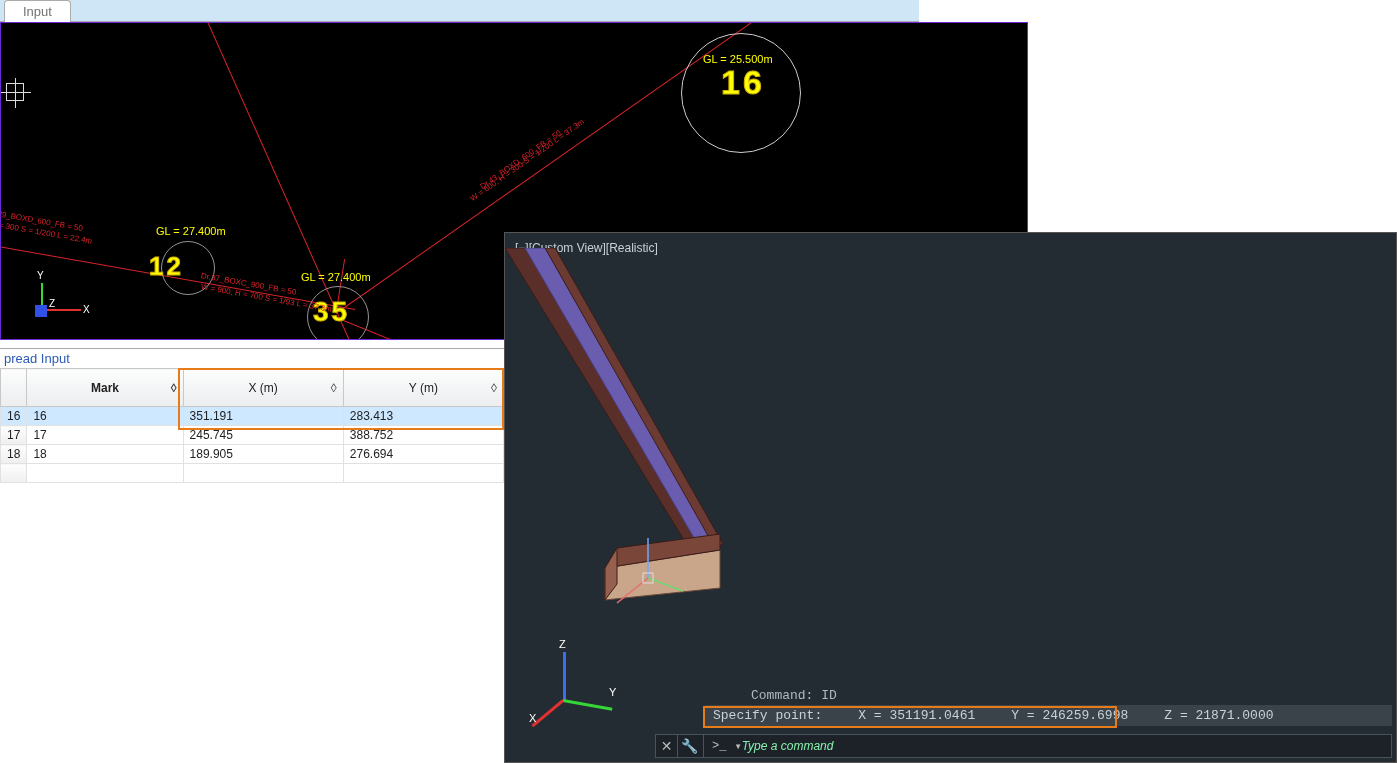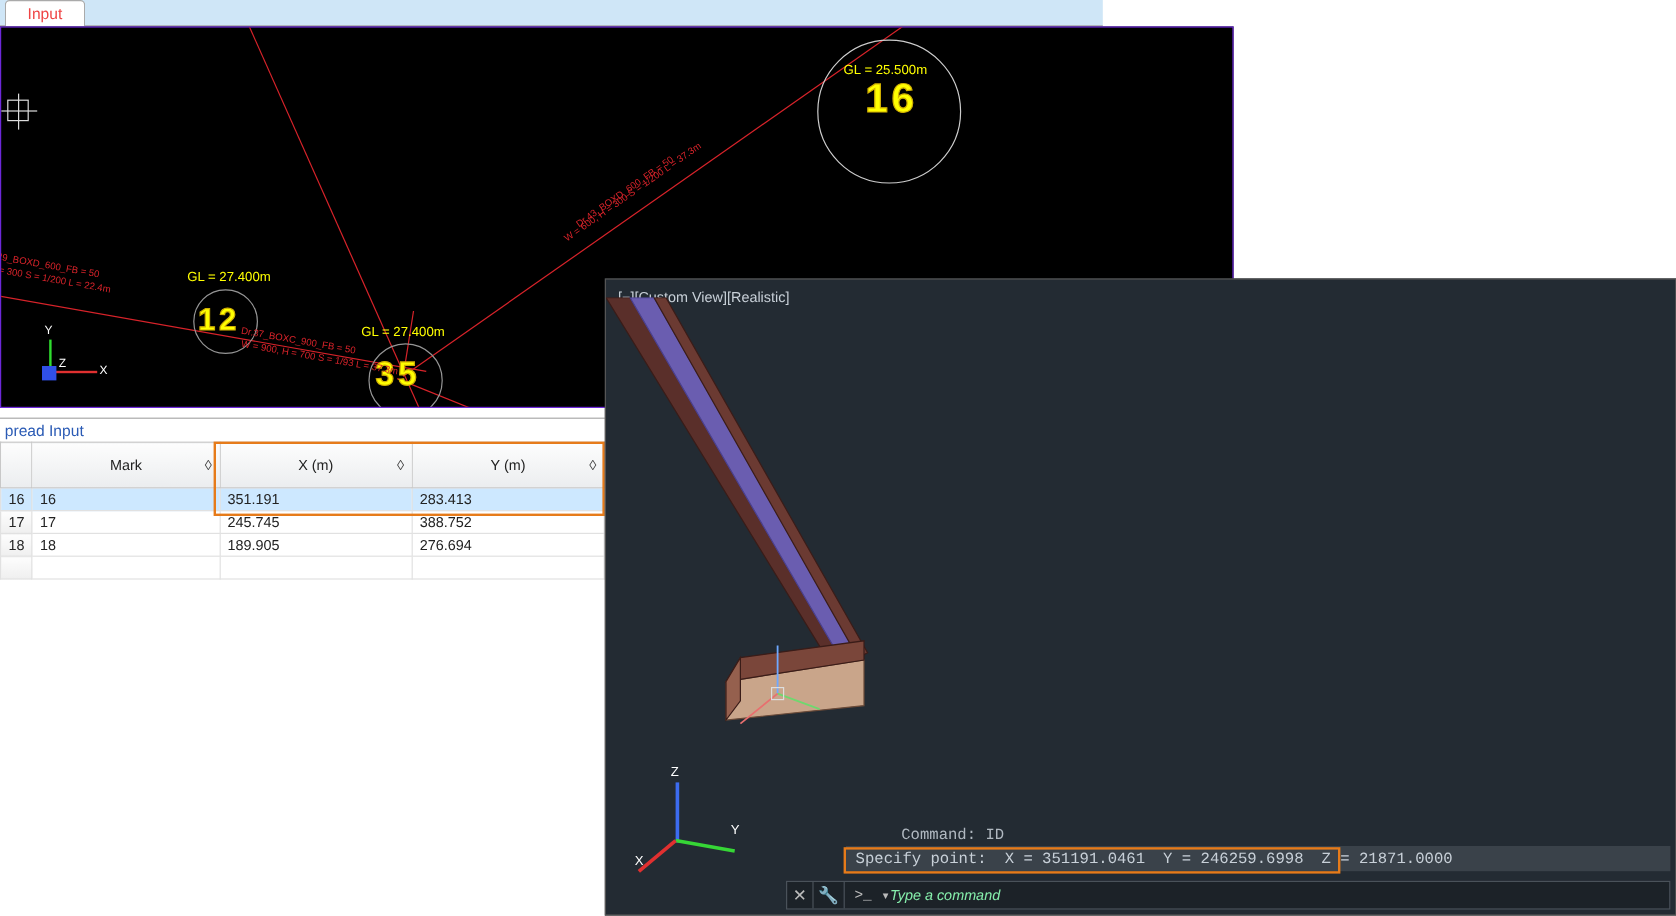--- a/index.html
+++ b/index.html
@@ -29,7 +29,7 @@
   background: #fff;
   border: 1px solid #aaa;
   border-bottom: none;
-  color: #ef4444;
+  color: #737373;
   font-size: 13px;
   border-top-left-radius: 4px;
   border-top-right-radius: 4px;

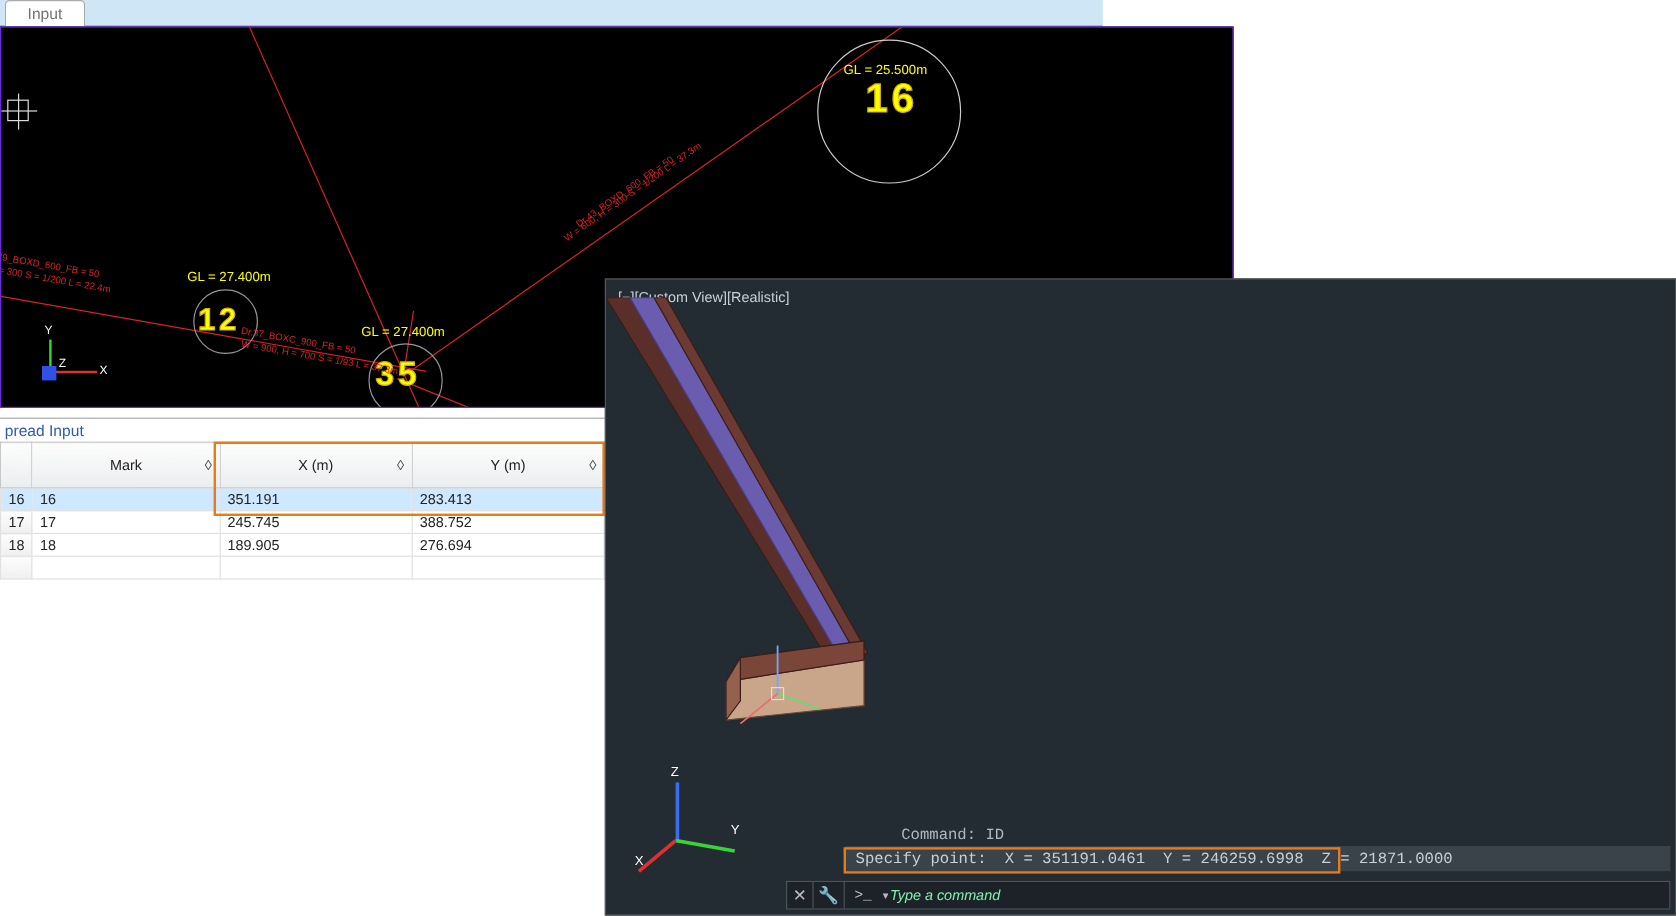--- a/index.html
+++ b/index.html
@@ -235,7 +235,7 @@
 
   <div class="node-circle" style="left:160px; top:218px; width:54px; height:54px; border-color:#959595;"></div>
   <div class="gl-label" style="left:155px; top:202px;">GL = 27.400m</div>
-  <div class="node-label" style="left:164px; top:228px; font-size:26px;">12</div>
+  <div class="node-label" style="left:148px; top:228px; font-size:26px;">12</div>
 
   <div class="node-circle" style="left:306px; top:263px; width:62px; height:62px; border-color:#959595;"></div>
   <div class="gl-label" style="left:300px; top:248px;">GL = 27.400m</div>

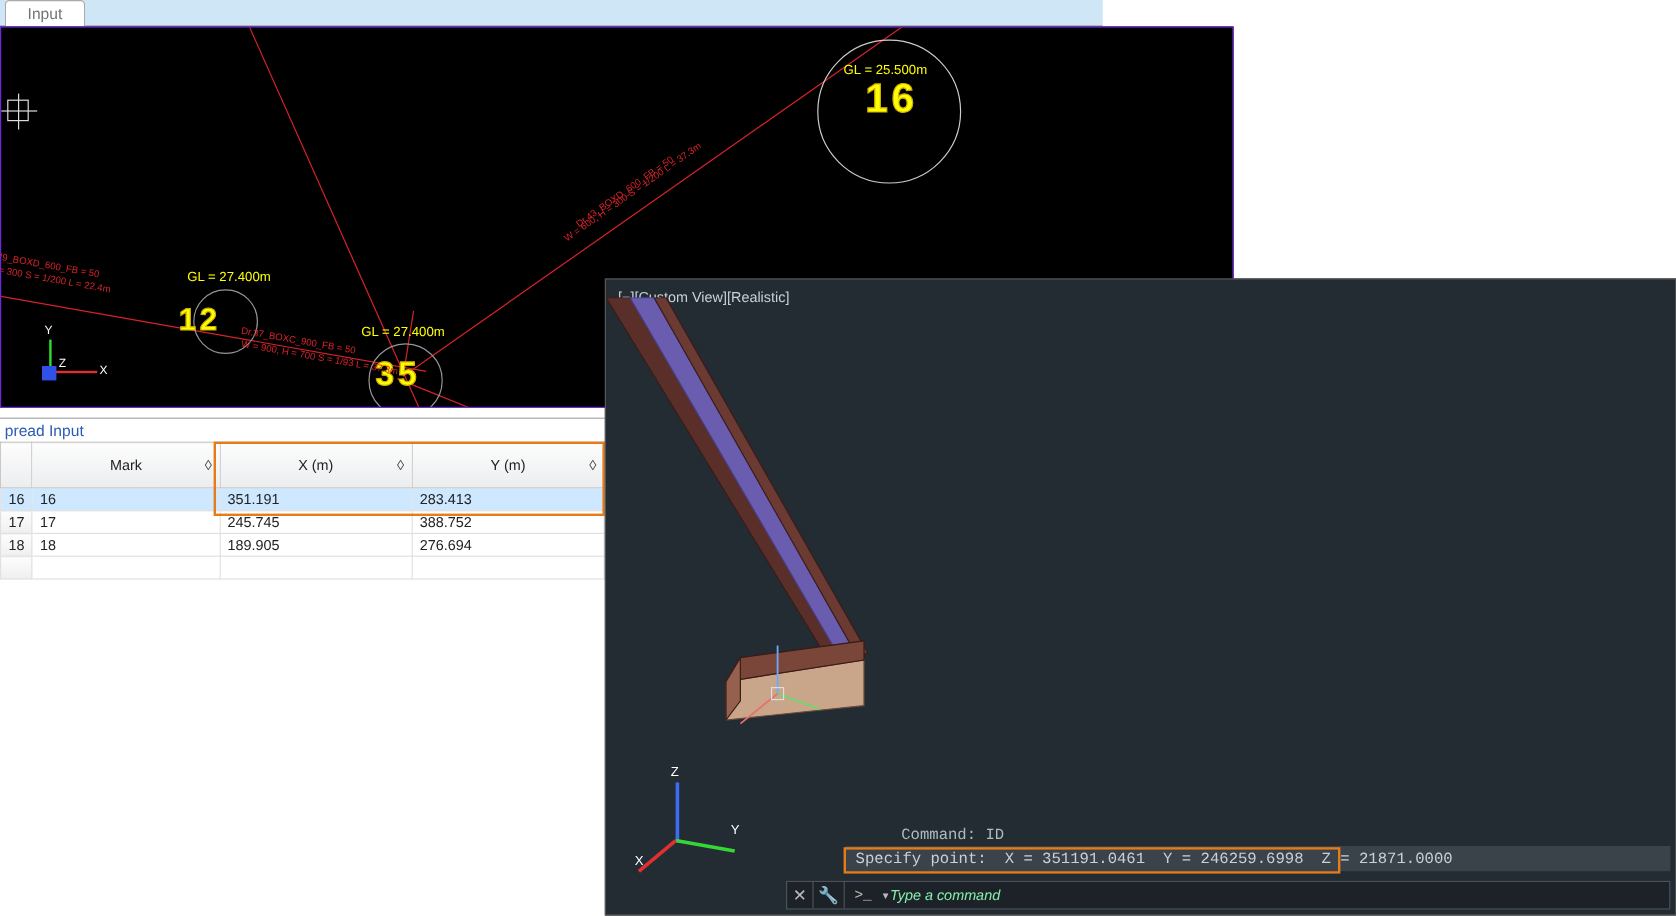--- a/index.html
+++ b/index.html
@@ -263,7 +263,7 @@
   <thead>
     <tr>
       <th class="rowhead" style="width:22px;"></th>
-      <th style="width:156px;"><span>Mark</span><span class="diamond">◊</span></th>
+      <th style="width:156px;font-weight:bold;"><span>Mark</span><span class="diamond">◊</span></th>
       <th style="width:160px;"><span>X (m)</span><span class="diamond">◊</span></th>
       <th style="width:160px;"><span>Y (m)</span><span class="diamond">◊</span></th>
     </tr>

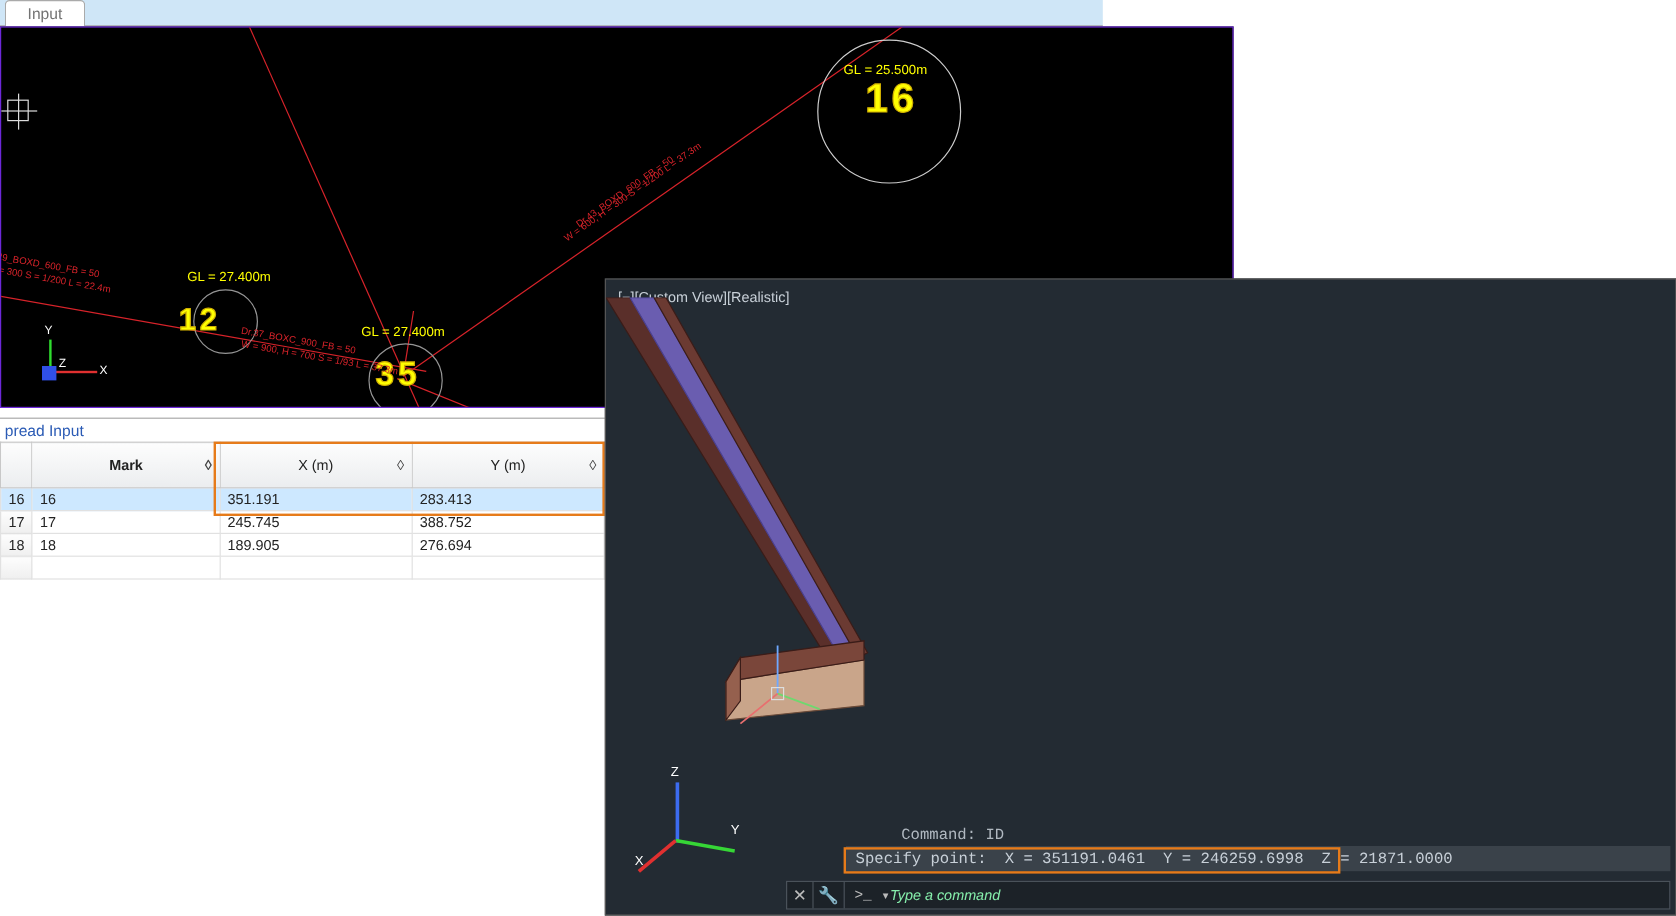--- a/index.html
+++ b/index.html
@@ -183,7 +183,7 @@
   color:#c8d0d8;
   padding:3px 8px;
   display:flex;
-  gap:15px;
+  gap:36px;
 }
 .cmdbar .line2 span { white-space:nowrap; }
 .cmd-input {

